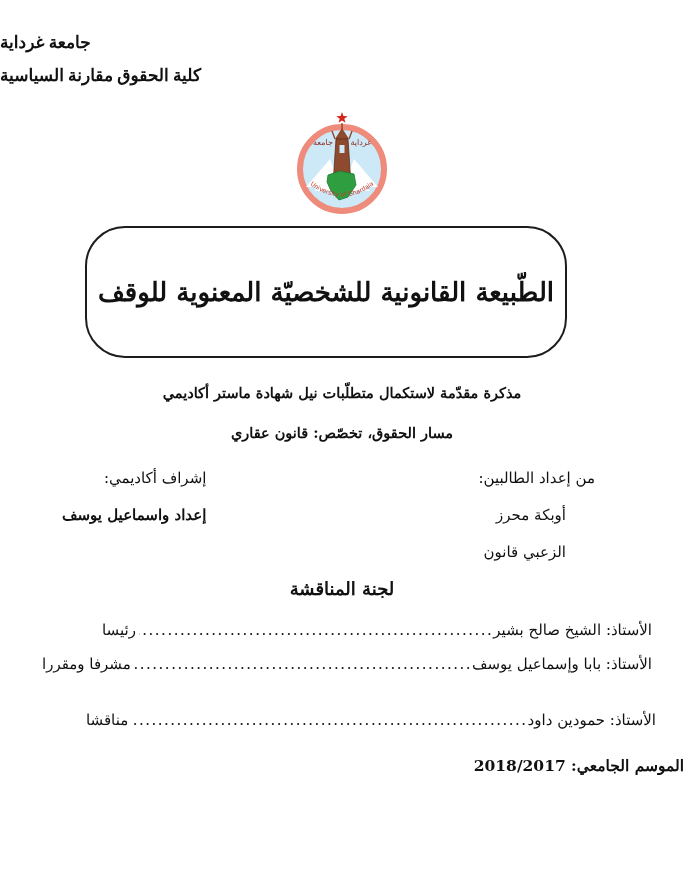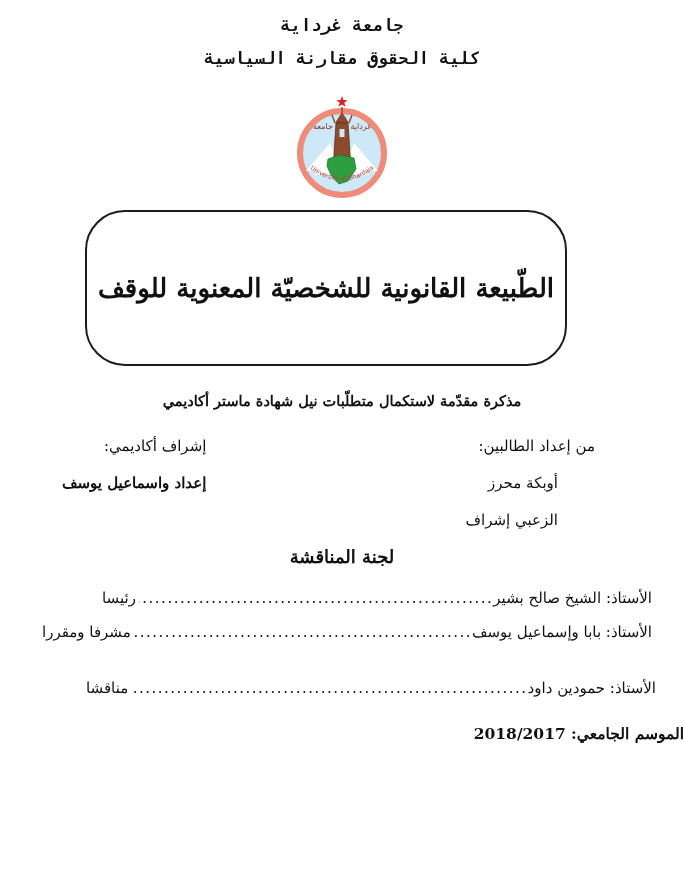--- a/index.html
+++ b/index.html
@@ -9,8 +9,8 @@
     color:#111;direction:rtl;overflow:hidden;position:relative;
   }
   
-  .header{padding-top:10px;text-align:center;
-    font-family:Liberation Mono, monospace;font-weight:700;}
+  .header{padding-top:26px;text-align:left;
+    font-family:Liberation Serif, serif;font-weight:700;}
   .header p{margin:0;font-size:17px;line-height:33px;}
   
   .logo-wrap{text-align:center;margin-top:18px;height:106px;}

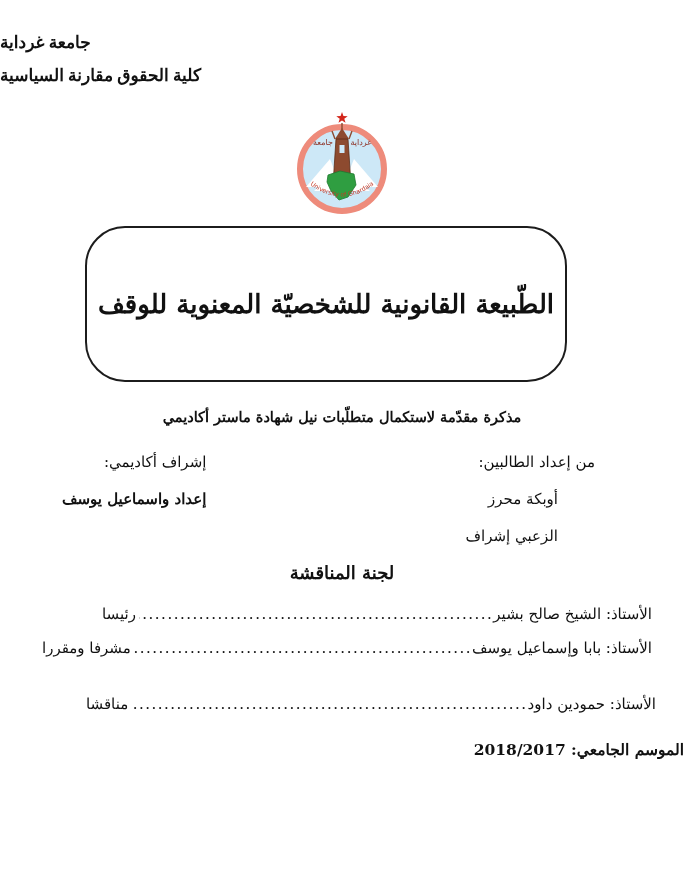--- a/index.html
+++ b/index.html
@@ -16,7 +16,7 @@
   .logo-wrap{text-align:center;margin-top:18px;height:106px;}
   
   .title-box{
-    margin:10px 117px 0 85px;height:156px;
+    margin:10px 117px 0 85px;height:132px;
     border:2px solid #1c1c1c;border-radius:40px;
     display:flex;flex-direction:column;justify-content:center;
     text-align:center;box-sizing:border-box;

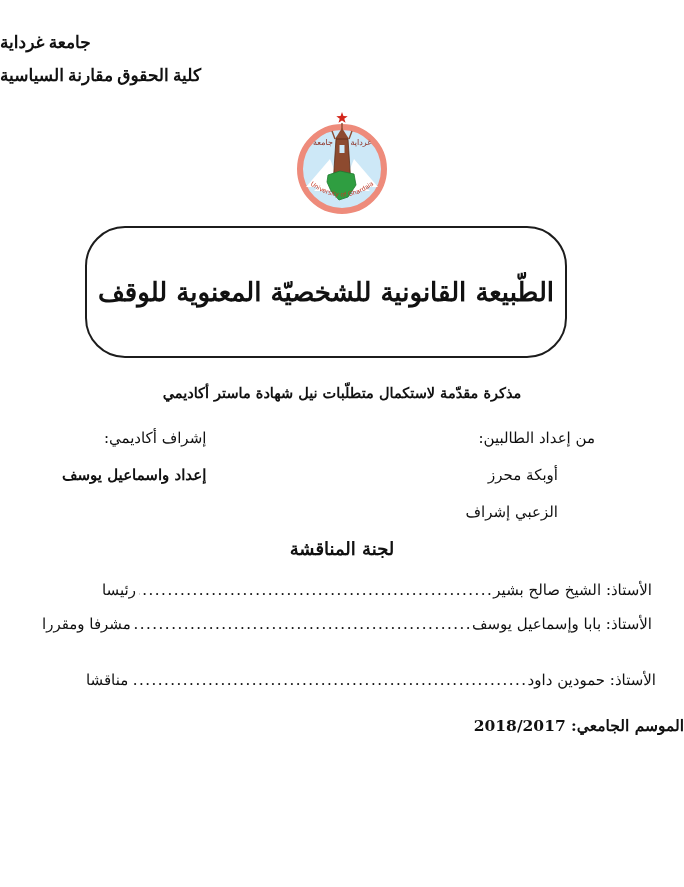--- a/index.html
+++ b/index.html
@@ -91,6 +91,7 @@
 
   <div class="subtitle">
     <p>مذكرة مقدّمة لاستكمال متطلّبات نيل شهادة ماستر أكاديمي</p>
+    <p>مسار الحقوق، تخصّص: قانون عقاري</p>
   </div>
 
   <div class="byline">

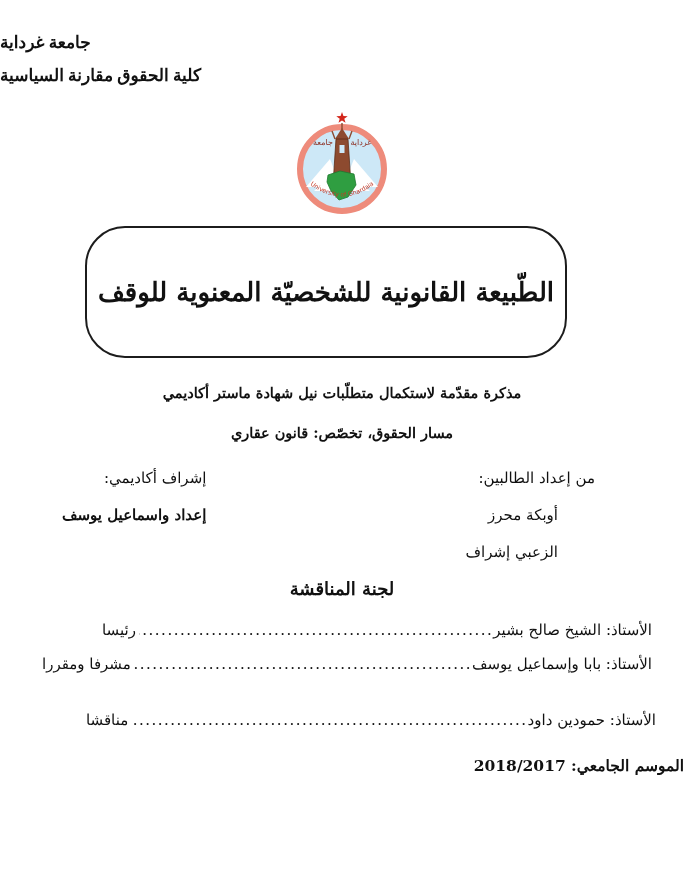--- a/index.html
+++ b/index.html
@@ -30,7 +30,7 @@
   .byline{display:flex;justify-content:space-between;align-items:flex-start;
     margin-top:24px;padding:0 89px 0 62px;font-size:15px;}
   .byline p{margin:0;line-height:20px;}
-  .students .student{margin-top:17px;margin-left:0;padding-left:0;margin-right:37px;}
+  .students .student{margin-top:17px;margin-left:0;padding-left:0;margin-right:29px;}
   .supervisor{text-align:right;}
   .supervisor .supervisor-name{margin-top:17px;font-weight:700;}
   

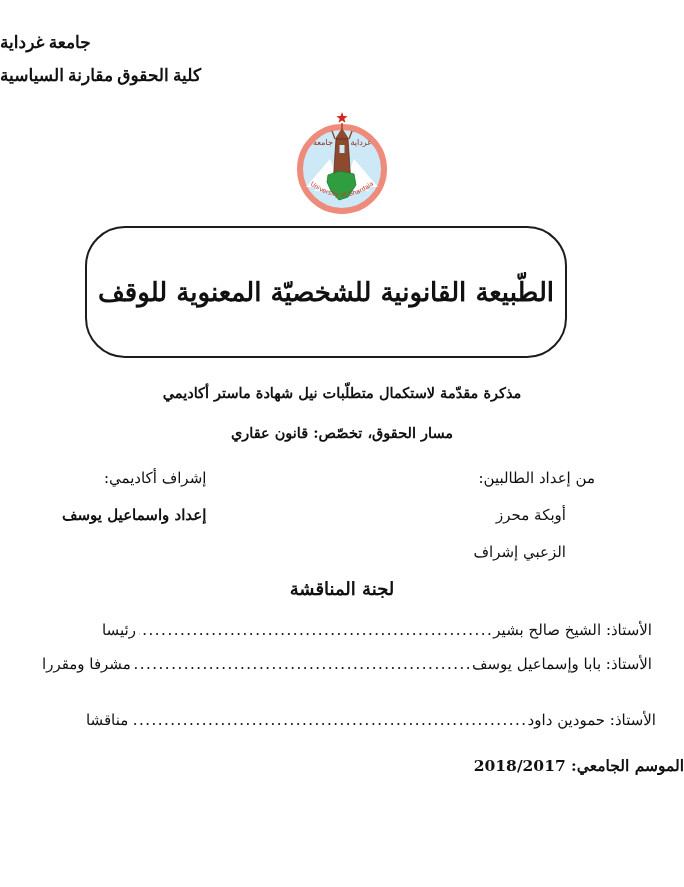--- a/index.html
+++ b/index.html
@@ -98,7 +98,7 @@
     <div class="students">
       <p class="label">من إعداد الطالبين:</p>
       <p class="student">أوبكة محرز</p>
-      <p class="student">الزعبي إشراف</p>
+      <p class="student">الزعبي قانون</p>
     </div>
     <div class="supervisor">
       <p class="label">إشراف أكاديمي:</p>

